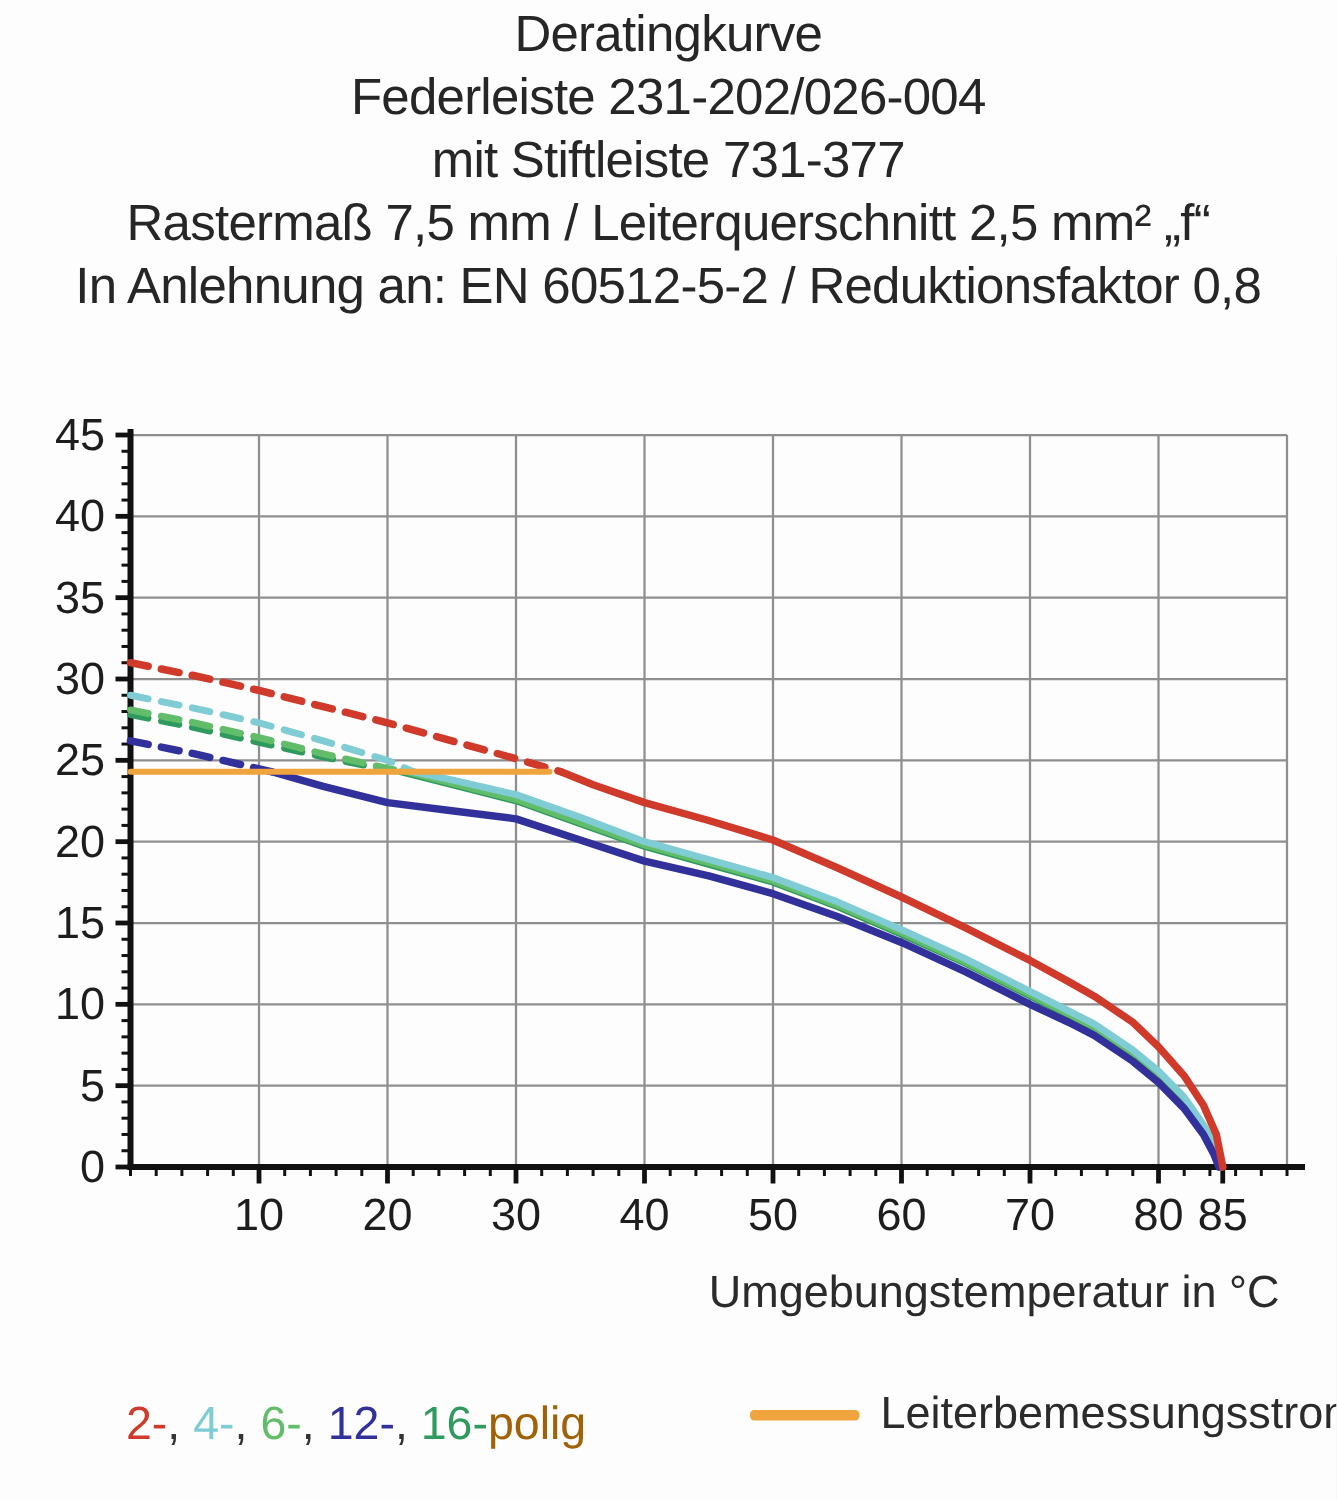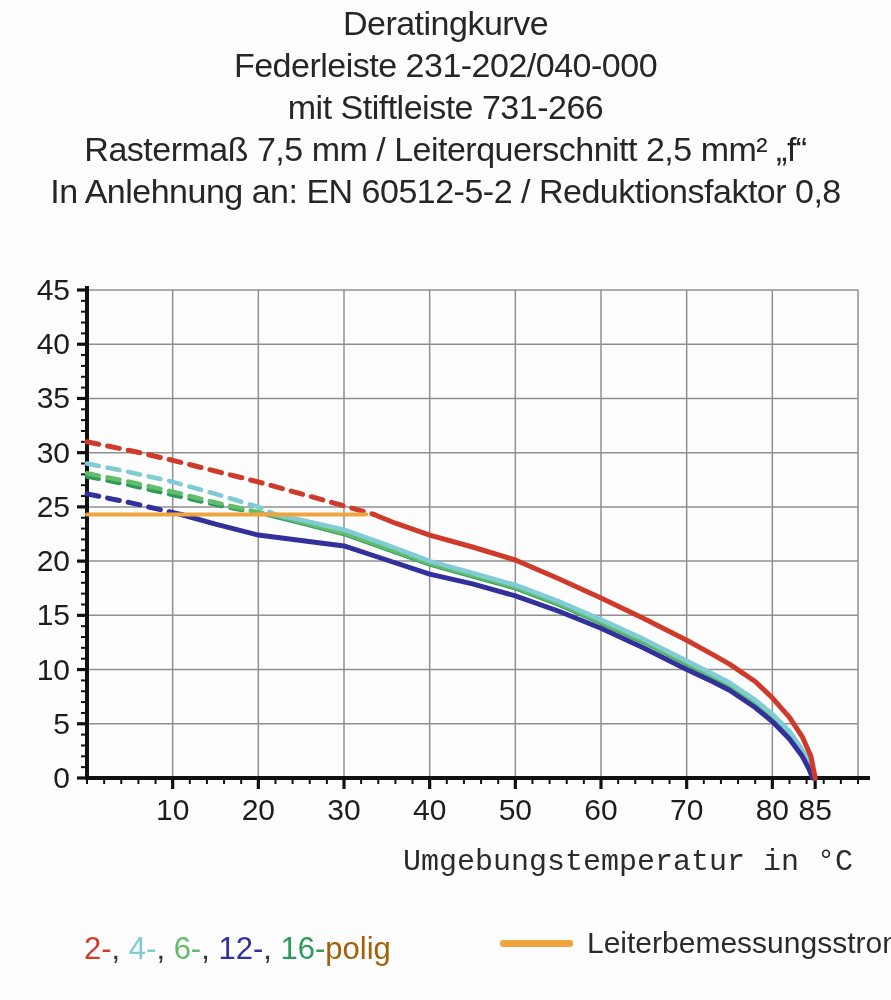--- a/index.html
+++ b/index.html
@@ -26,7 +26,7 @@
 <div class="stage">
   <div class="title-block" id="title-block">
       <div>Deratingkurve</div>
-      <div>Federleiste 231-202/040-000</div>
+      <div>Federleiste 231-202/026-004</div>
       <div>mit Stiftleiste 731-266</div>
       <div>Rastermaß 7,5 mm / Leiterquerschnitt 2,5 mm² „f“</div>
       <div>In Anlehnung an: EN 60512-5-2 / Reduktionsfaktor 0,8</div>

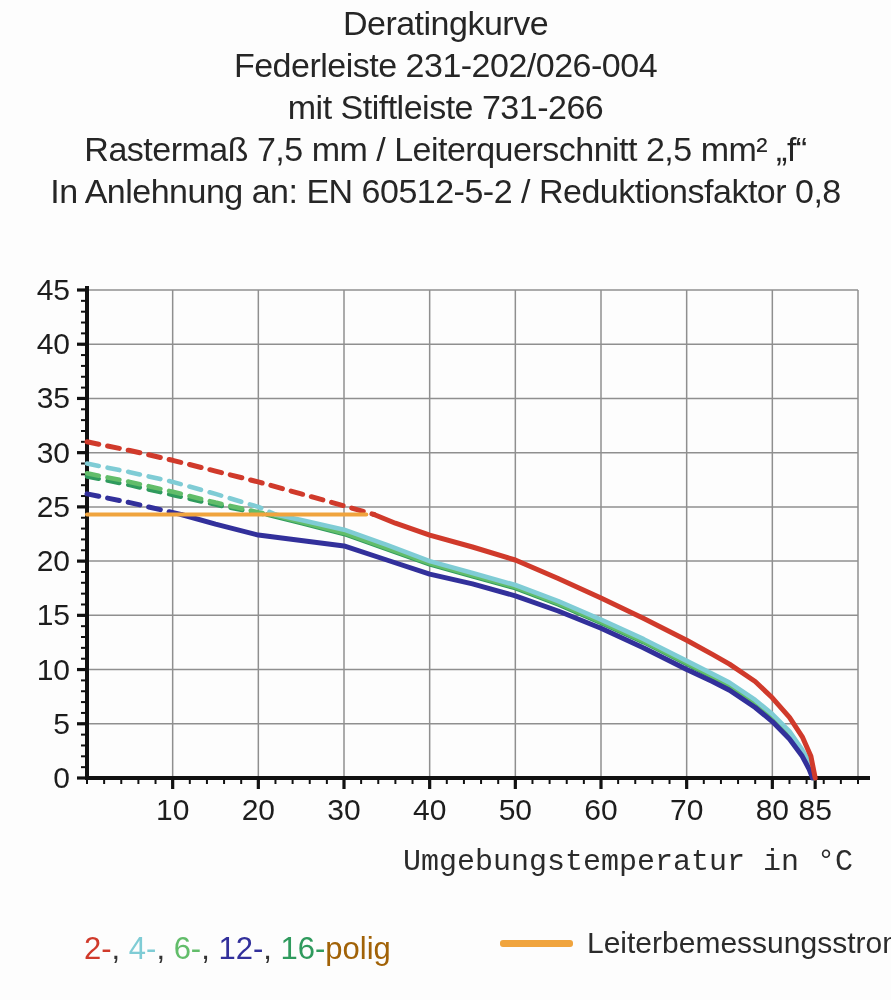--- a/index.html
+++ b/index.html
@@ -27,7 +27,7 @@
   <div class="title-block" id="title-block">
       <div>Deratingkurve</div>
       <div>Federleiste 231-202/026-004</div>
-      <div>mit Stiftleiste 731-266</div>
+      <div>mit Stiftleiste 731-377</div>
       <div>Rastermaß 7,5 mm / Leiterquerschnitt 2,5 mm² „f“</div>
       <div>In Anlehnung an: EN 60512-5-2 / Reduktionsfaktor 0,8</div>
     </div>

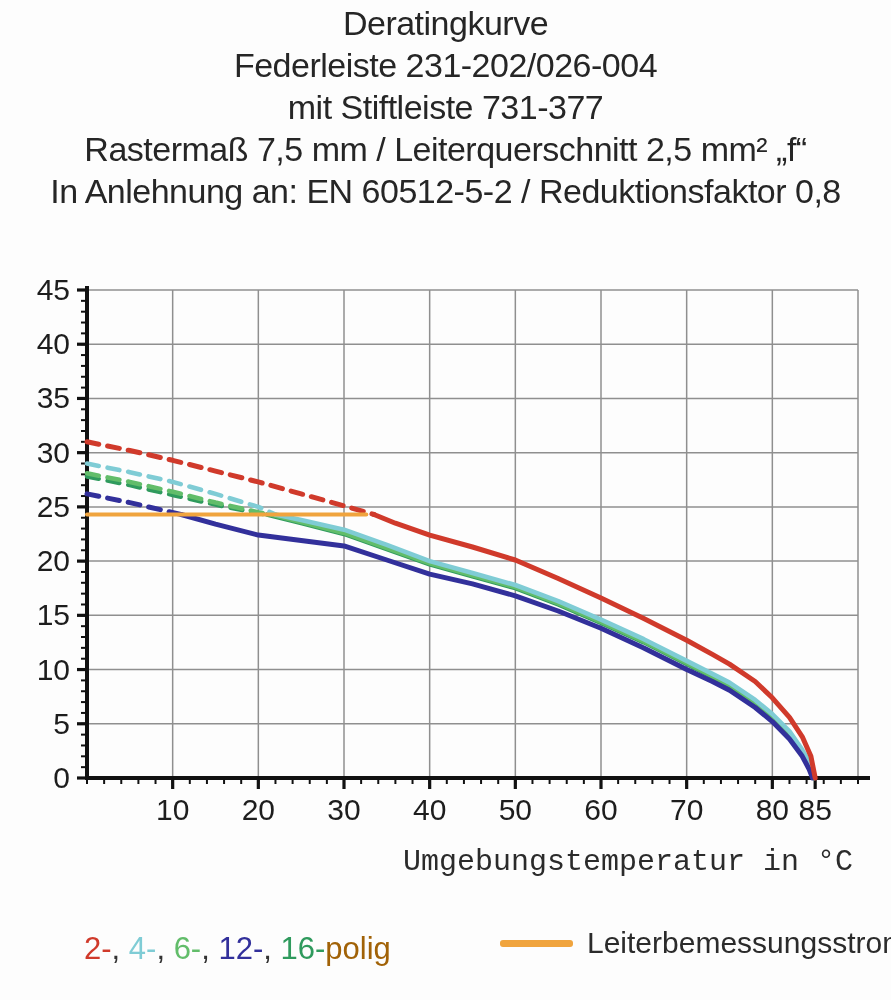--- a/index.html
+++ b/index.html
@@ -10,7 +10,7 @@
   .title-block{position:absolute;top:2px;left:0;right:0;text-align:center;
     font-size:34px;line-height:42px;color:#262626;letter-spacing:-0.5px;}
   .ylabel{position:absolute;left:46px;top:222px;font-size:29px;color:#2b2b2b;}
-  .xlabel{position:absolute;right:38px;top:845px;font-size:30px;color:#2b2b2b;font-family:Liberation Mono, monospace;}
+  .xlabel{position:absolute;right:38px;top:845px;font-size:30px;color:#2b2b2b;}
   #chart-svg{position:absolute;left:0;top:0;}
   #chart-svg text{font-family:"Liberation Sans",sans-serif;font-size:30px;fill:#1d1d1d;}
   .legend-poles{position:absolute;left:84px;top:931px;font-size:31px;}

